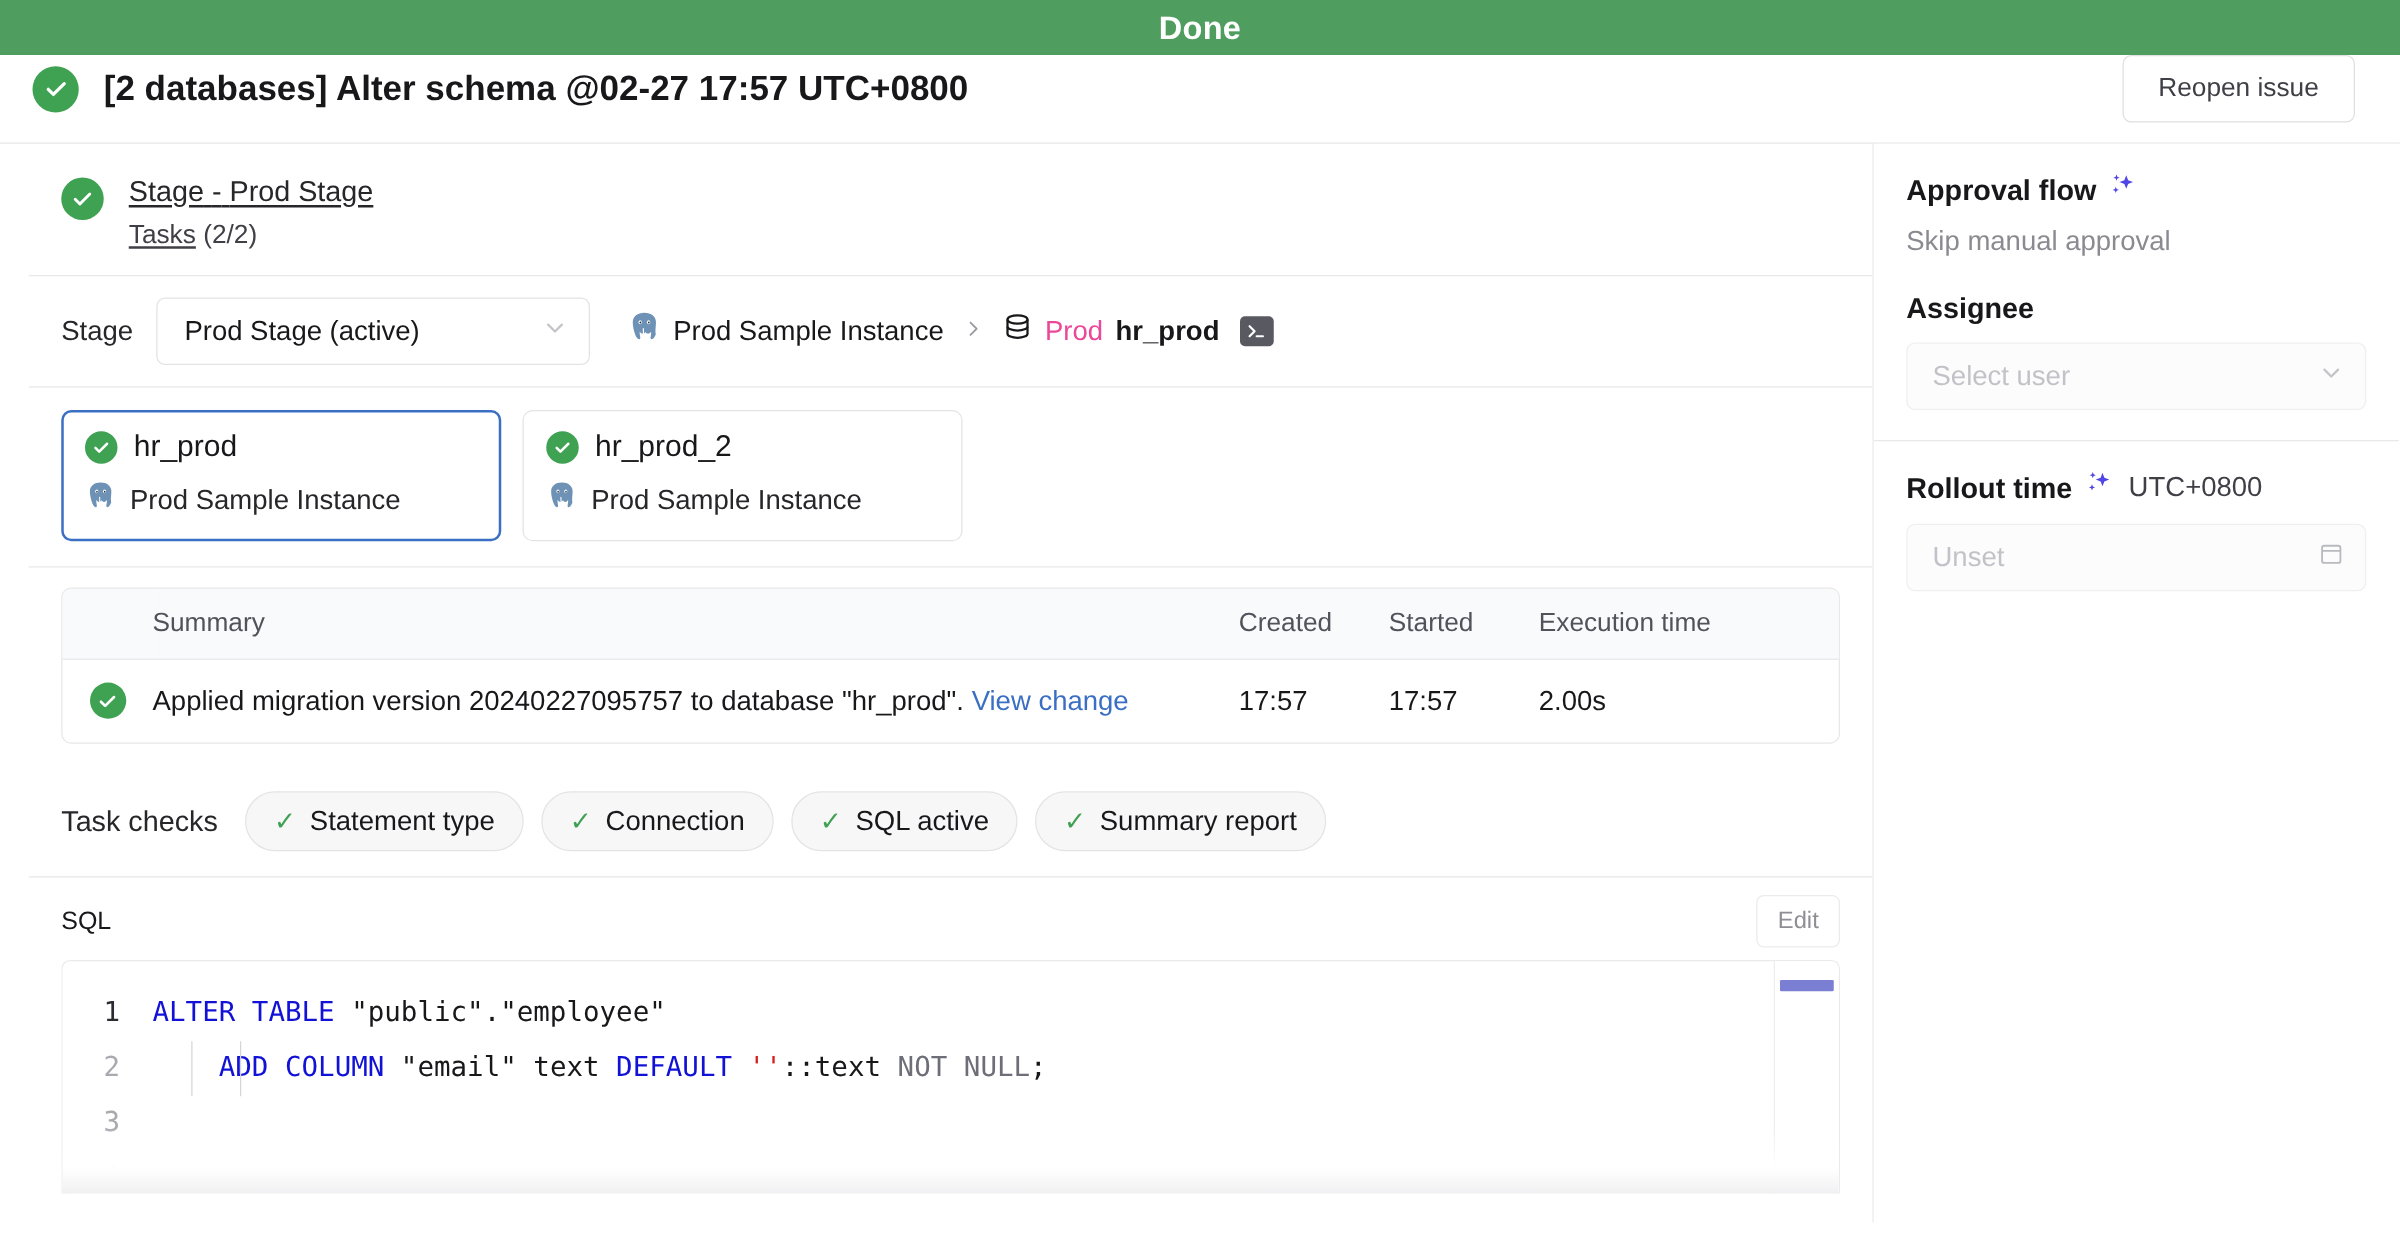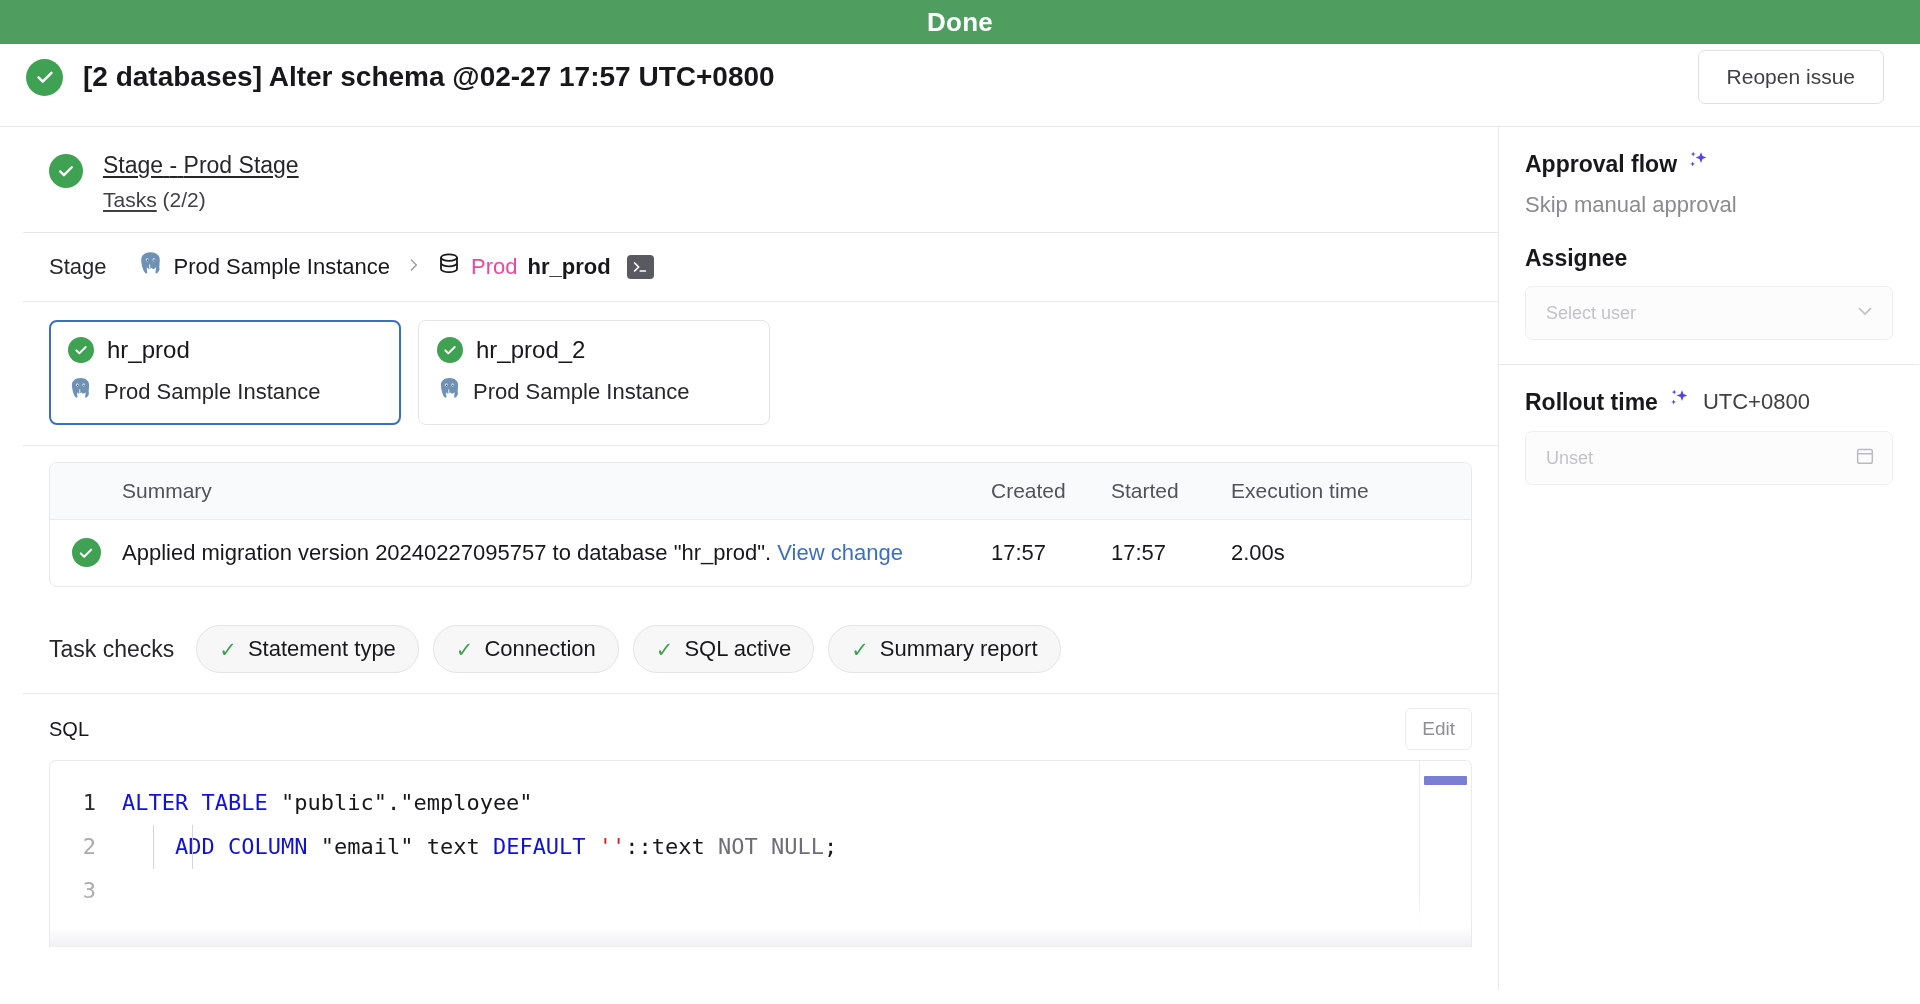--- a/index.html
+++ b/index.html
@@ -26,7 +26,7 @@
 
   
   .issue-header {
-    height: 83px;
+    height: 71px;
     border-bottom: 1px solid #e8e8e8;
     display: flex;
     align-items: center;

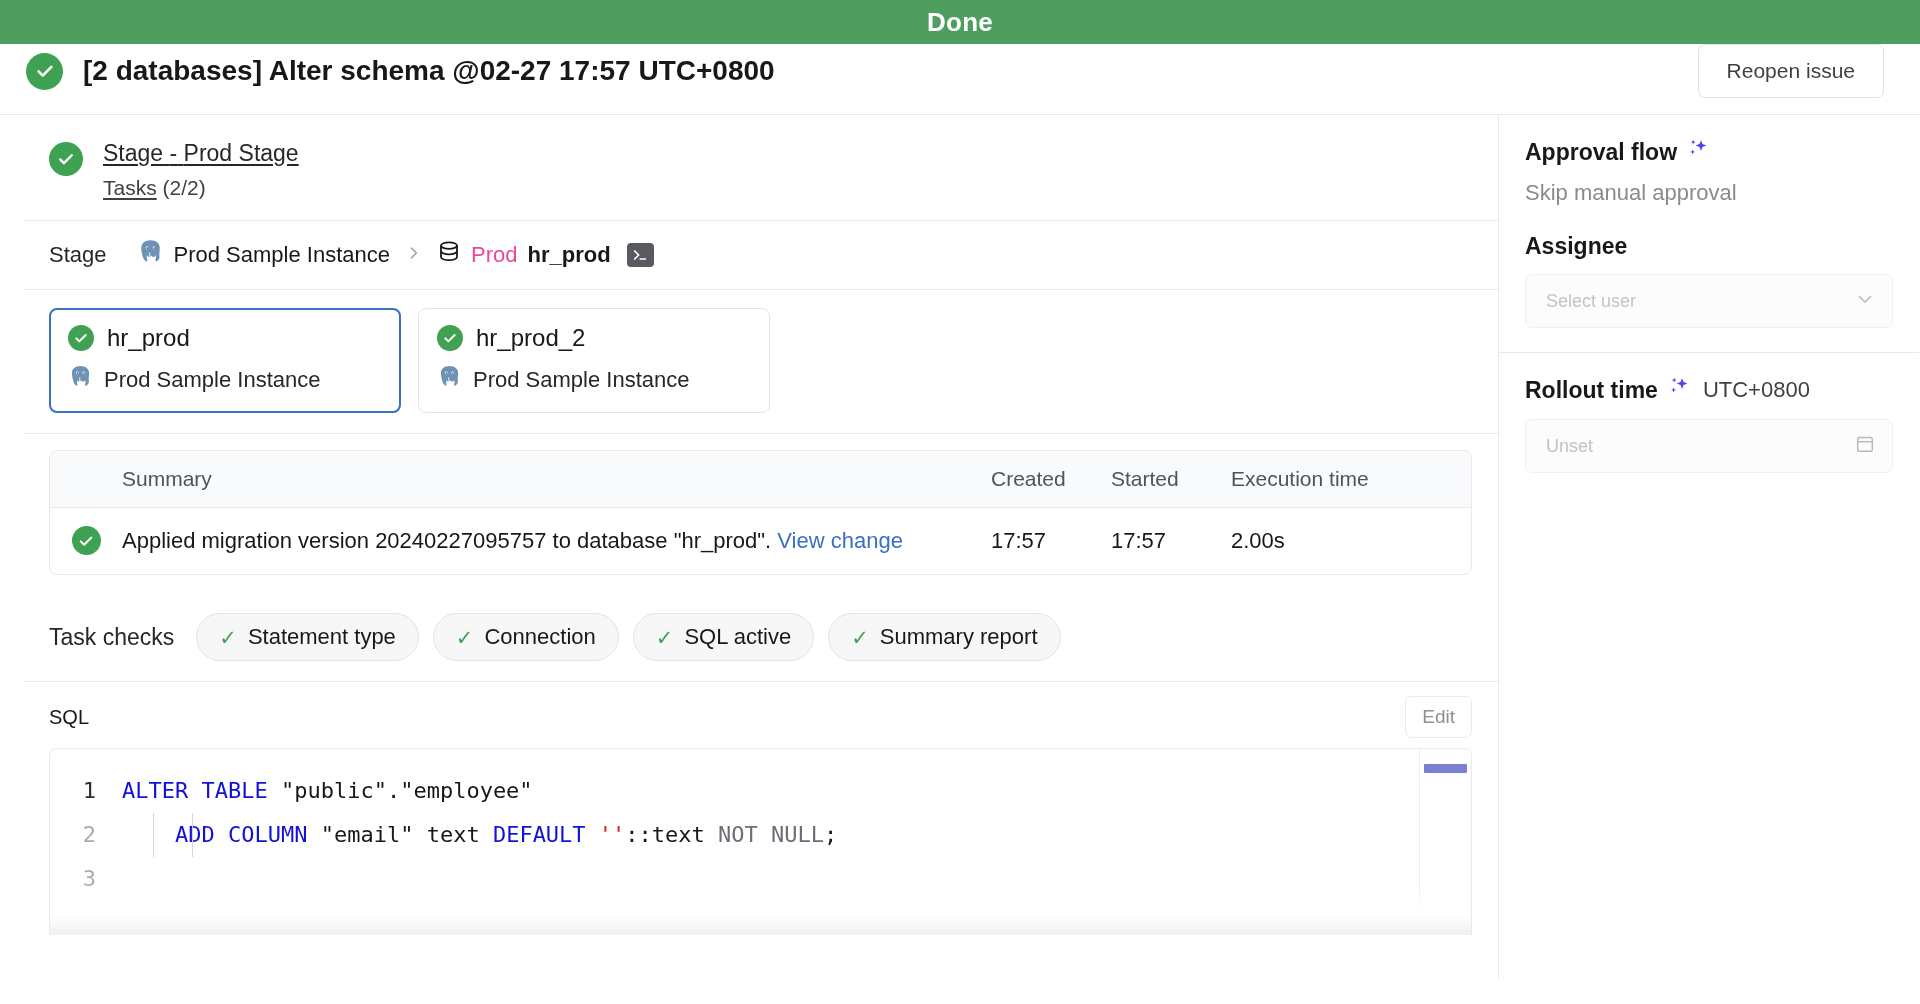--- a/index.html
+++ b/index.html
@@ -364,6 +364,14 @@
 
     <div class="stage-row">
       <span class="stage-label">Stage</span>
+      <div class="stage-select">
+        <span class="sel-val">Prod Stage (active)</span>
+        <span class="chev">
+          <svg width="22" height="22" viewBox="0 0 24 24" fill="none">
+              <path d="M6 9.5l6 6 6-6" stroke="currentColor" stroke-width="1.9" stroke-linecap="round" stroke-linejoin="round"></path>
+            </svg>
+        </span>
+      </div>
 
       <div class="breadcrumb">
         <span class="pg-icon">

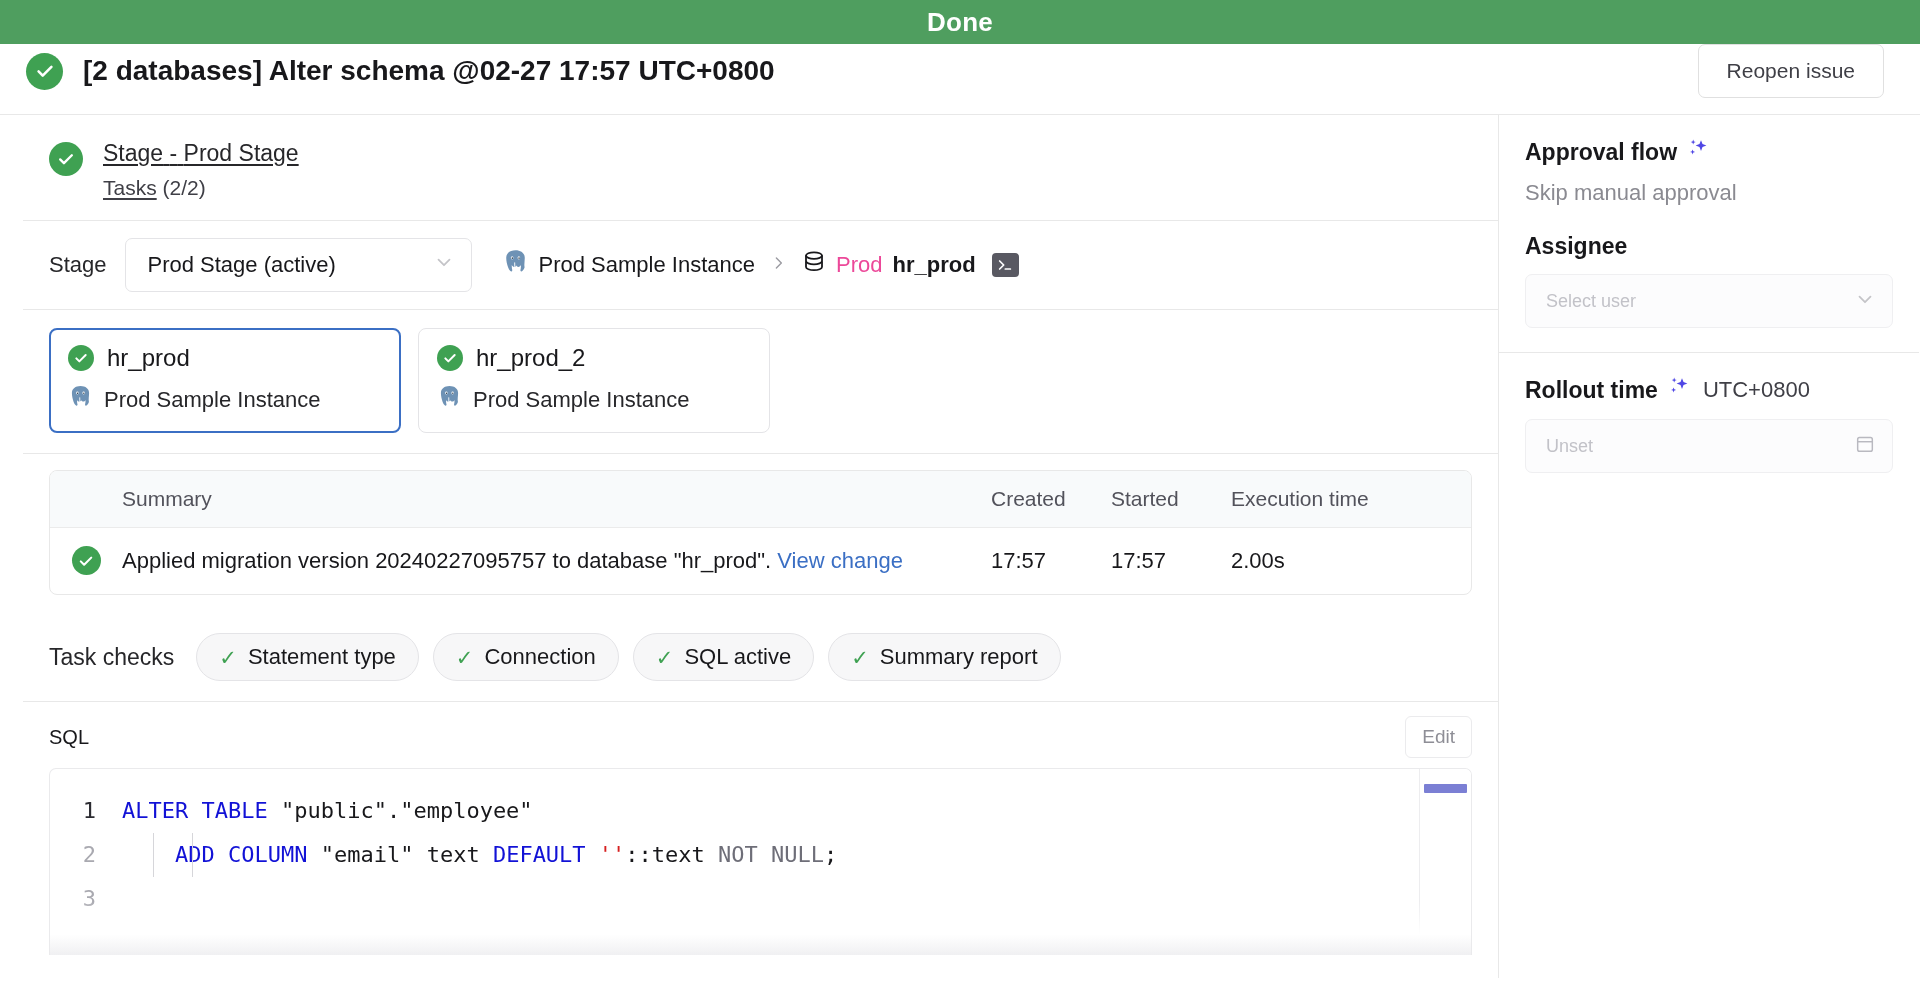--- a/index.html
+++ b/index.html
@@ -315,7 +315,7 @@
     background: #fcfcfd;
     display: flex; align-items: center;
     padding: 0 16px 0 20px;
-    font-size: 18px;
+    font-size: 22px;
     color: #c2c2c8;
     cursor: pointer;
   }

